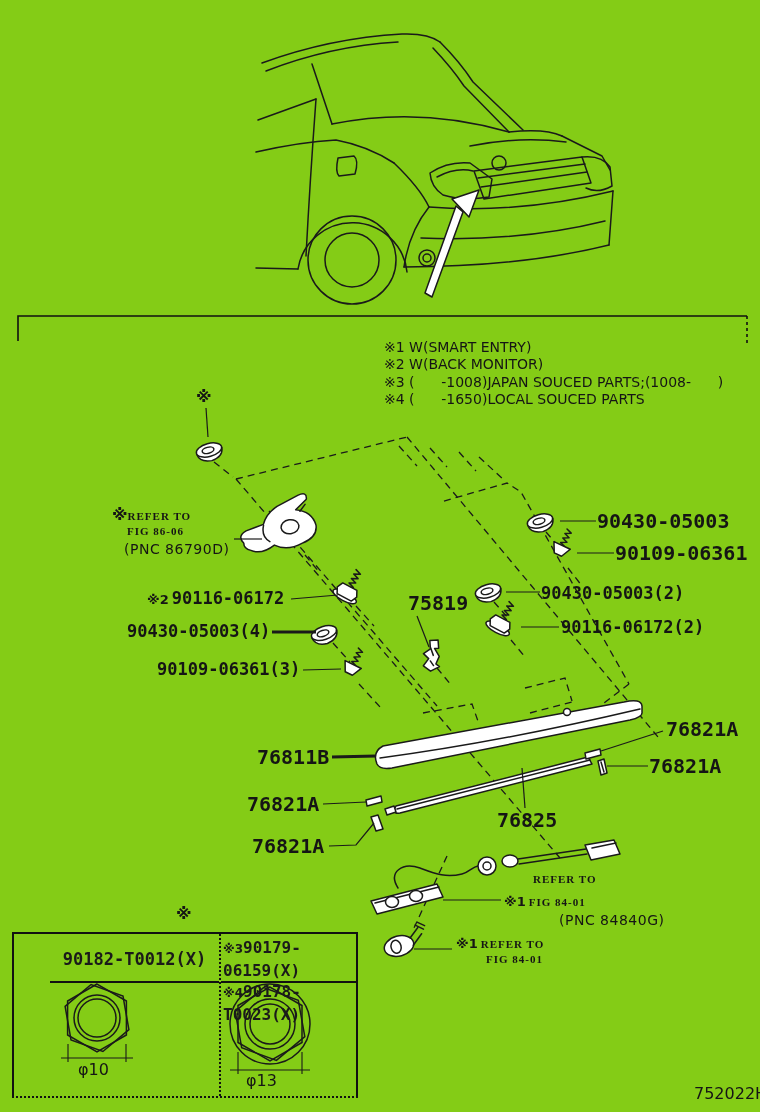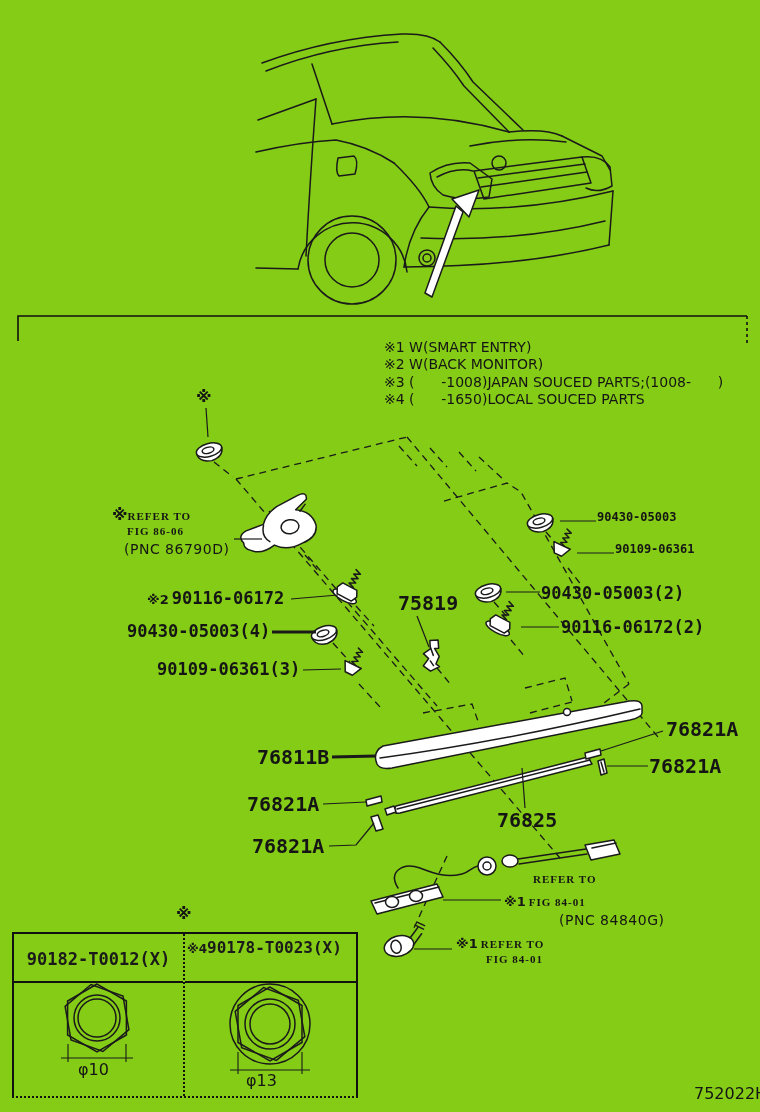--- a/index.html
+++ b/index.html
@@ -8,7 +8,7 @@
   .art{position:absolute;left:0;top:0;}
   .lbl{position:absolute;white-space:nowrap;color:#151515;line-height:1.08;}
   .pn{font-family:"DejaVu Sans Mono",monospace;font-weight:700;font-size:17px;}
-  .pn-md{font-size:12px;}
+  .pn-md{font-size:20px;}
   .pn-lg{font-size:20px;}
   .mk{font-family:"DejaVu Sans",sans-serif;font-weight:700;font-size:13px;margin-right:3px;}
   .serif-b{font-family:Liberation Serif, serif;font-weight:700;font-size:11px;letter-spacing:1px;}

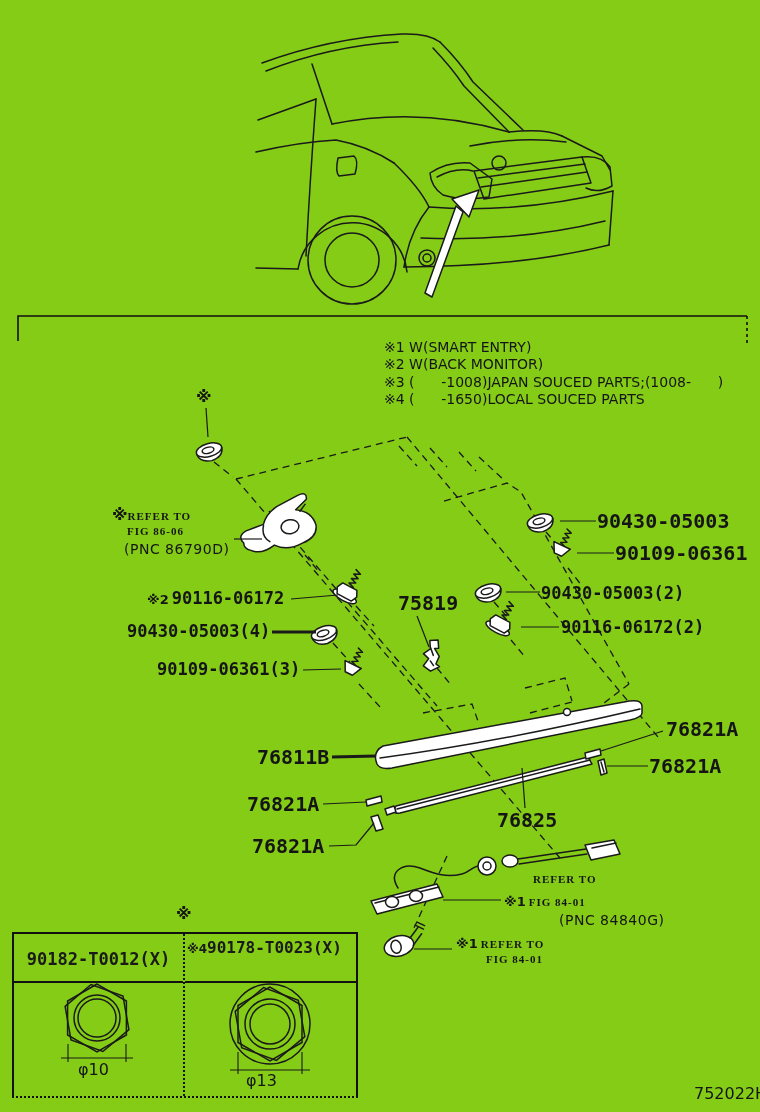--- a/index.html
+++ b/index.html
@@ -280,7 +280,7 @@
   <div class="lbl pn" style="left:127px;top:622px">90430-05003(4)</div>
   <div class="lbl pn" style="left:157px;top:660px">90109-06361(3)</div>
 
-  <div class="lbl pn pn-lg" style="left:398px;top:593px">75819</div>
+  <div class="lbl pn pn-lg" style="left:408px;top:593px">75819</div>
 
   <div class="lbl pn pn-md" style="left:597px;top:511px">90430-05003</div>
   <div class="lbl pn pn-md" style="left:615px;top:543px">90109-06361</div>

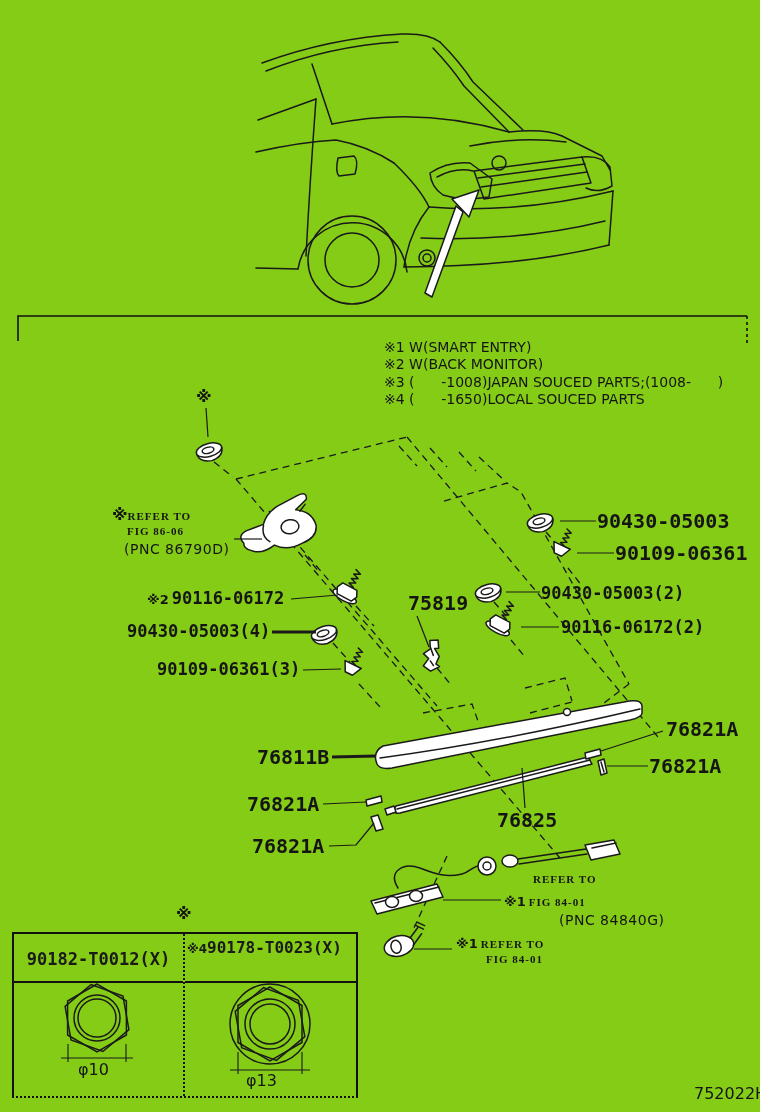--- a/index.html
+++ b/index.html
@@ -20,7 +20,7 @@
   .code{font-size:16px;}
   
   .nut-table{position:absolute;left:12px;top:932px;width:346px;height:166px;
-             border:2px solid #111;border-bottom-style:dotted;display:flex;background:transparent;box-sizing:border-box;}
+             border:2px solid #111;border-bottom-style:dotted;display:flex;background:transparent;box-sizing:border-box;padding-left:36px;}
   .nt-col{box-sizing:border-box;height:100%;}
   .nt-left{width:171px;border-right:2px dotted #111;}
   .nt-right{flex:1;}

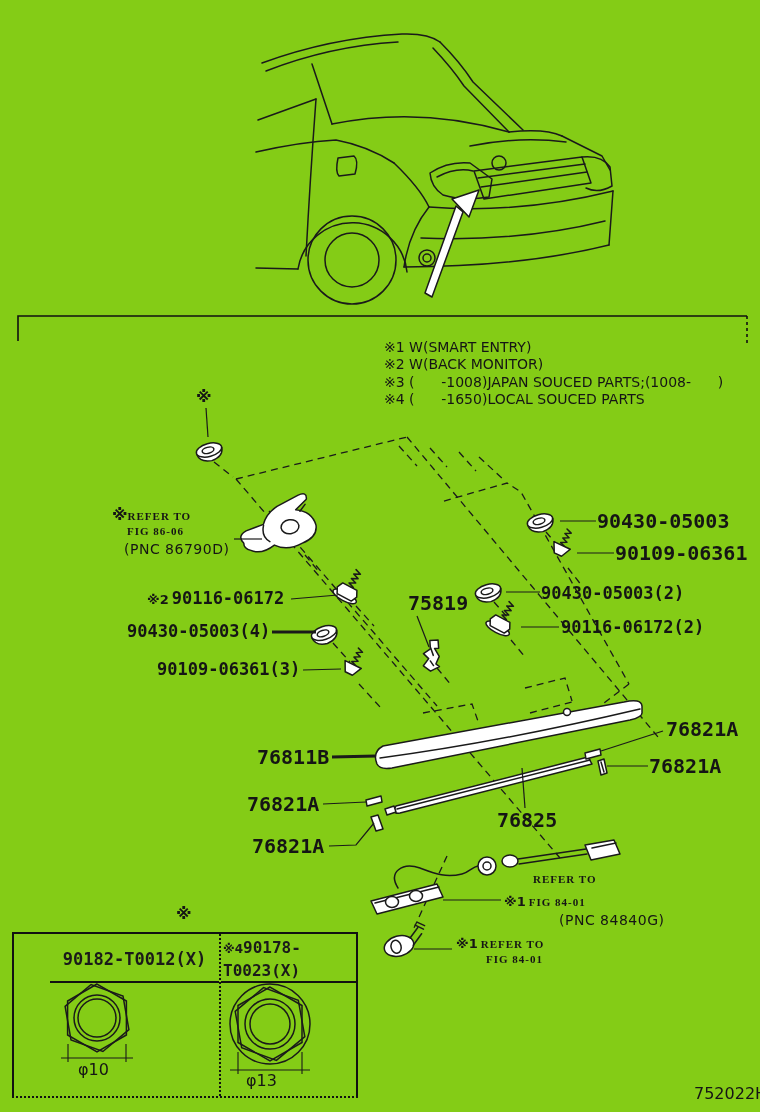--- a/index.html
+++ b/index.html
@@ -313,6 +313,7 @@
     </div>
     <div class="nt-col nt-right">
       <div class="nt-hdr">
+        <div><span class="mk">※3</span><span>90179-06159(X)</span></div>
         <div><span class="mk">※4</span><span>90178-T0023(X)</span></div>
       </div>
     </div>

